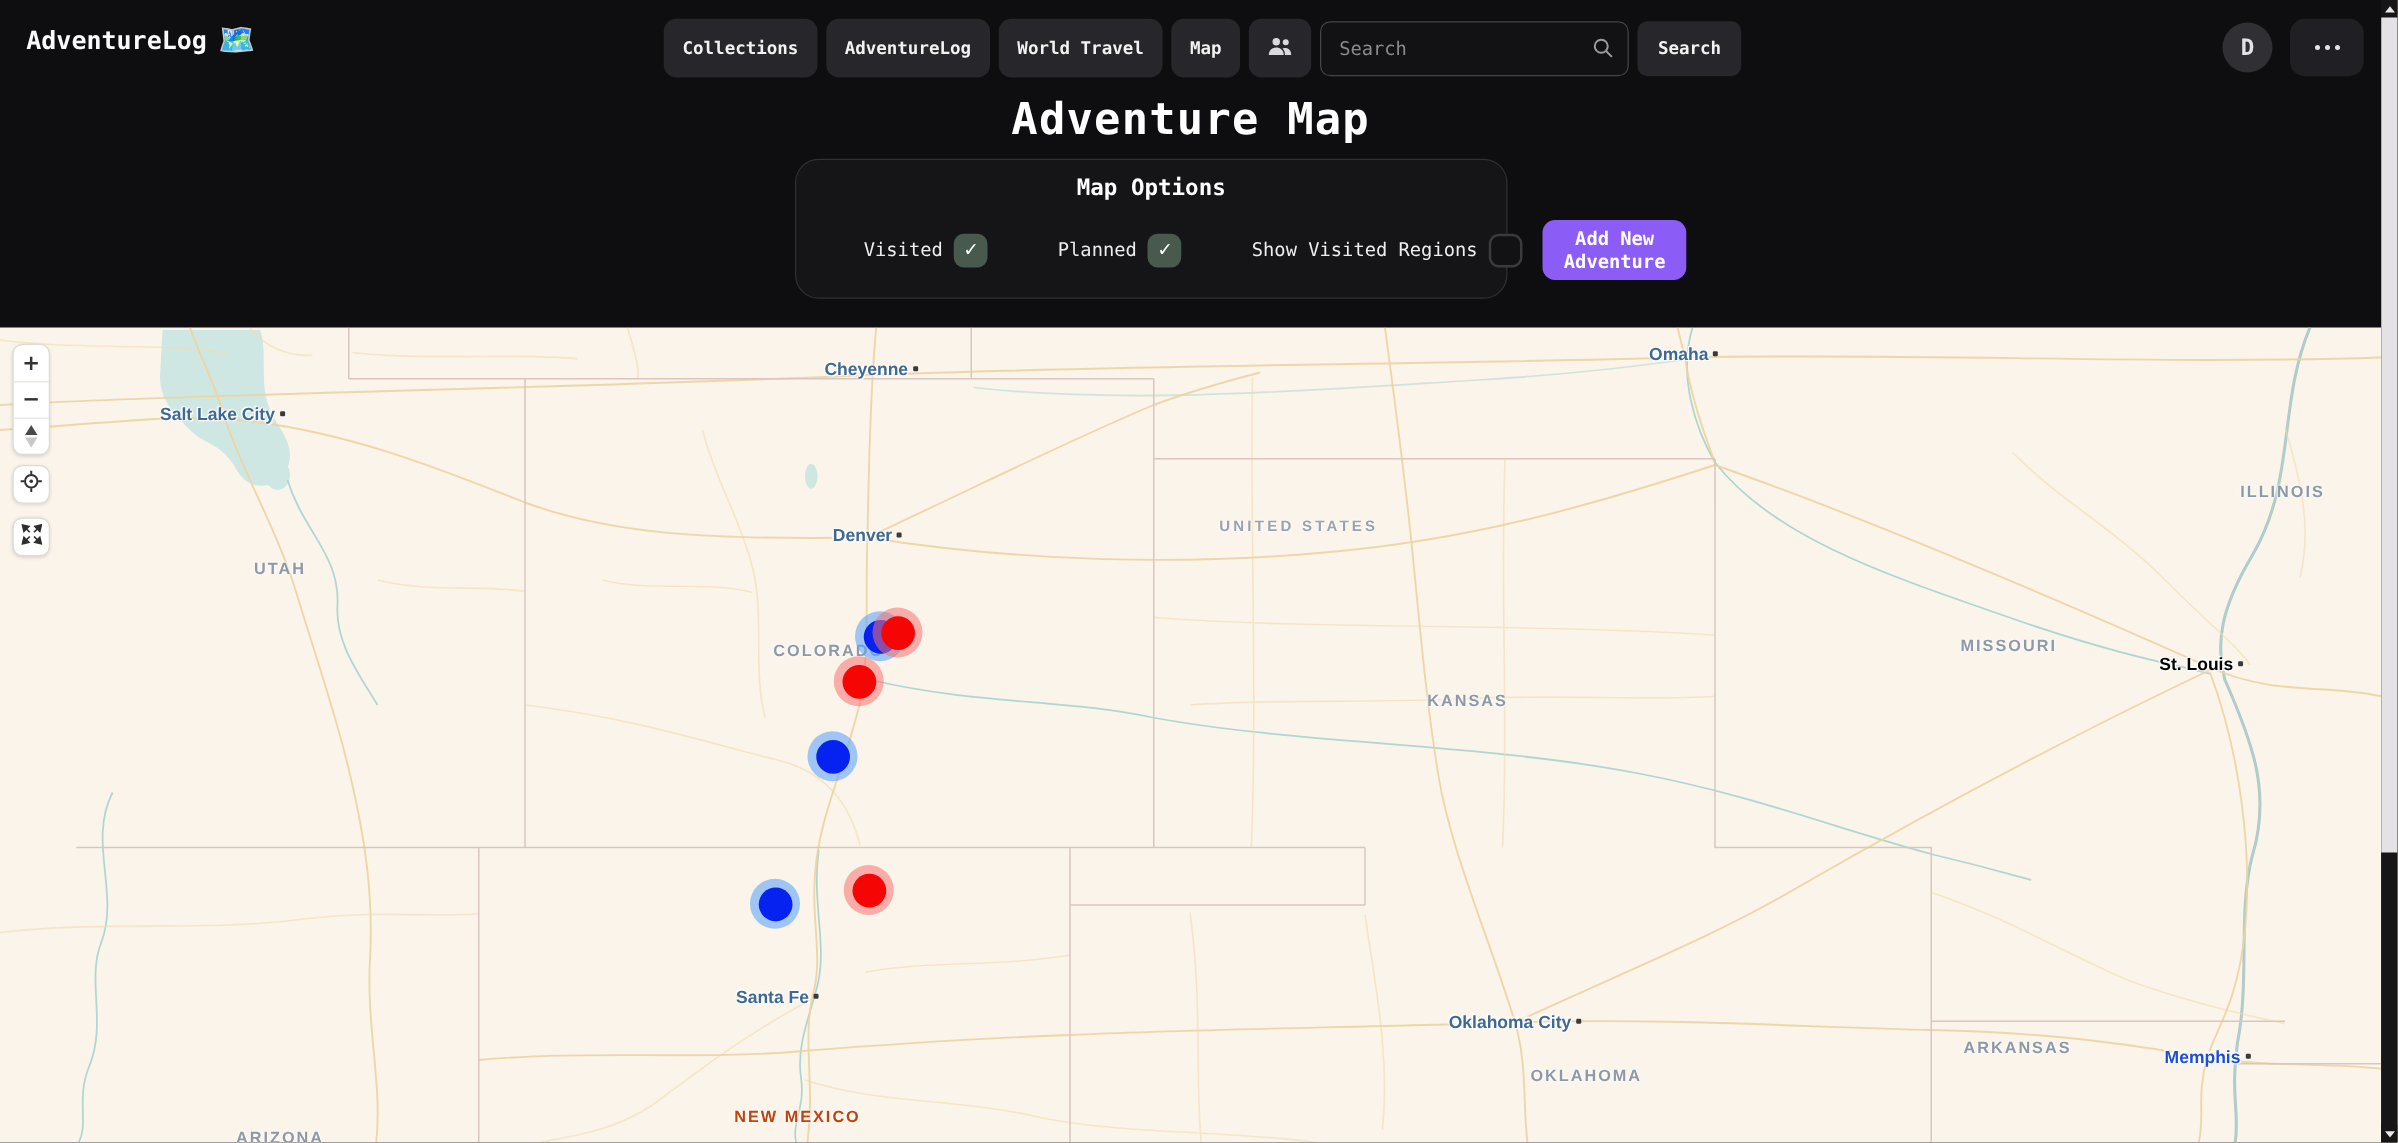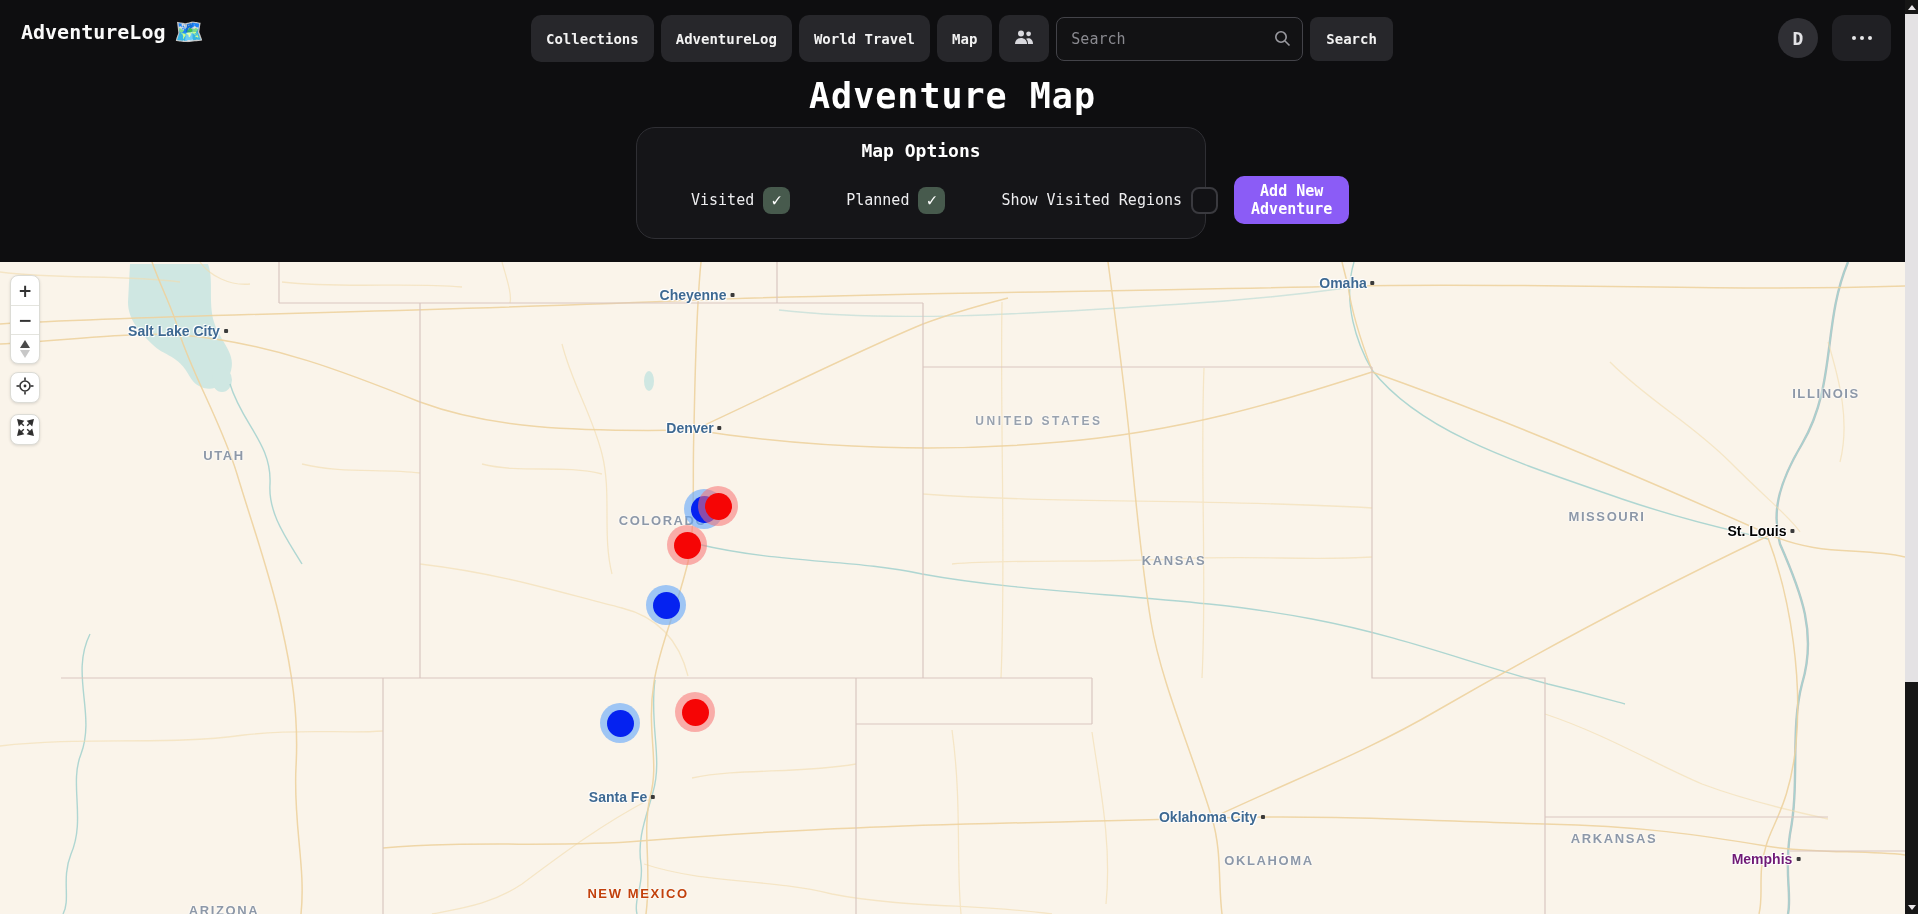--- a/index.html
+++ b/index.html
@@ -323,7 +323,7 @@
         <span>Oklahoma City</span>
         <span class="city-dot"></span>
       </div>
-      <div class="city-label" style="color: #701a75; left: 1766px; top: 597px;">
+      <div class="city-label" style="color: #1d4ed8; left: 1766px; top: 583px;">
         <span>Memphis</span>
         <span class="city-dot"></span>
       </div>

